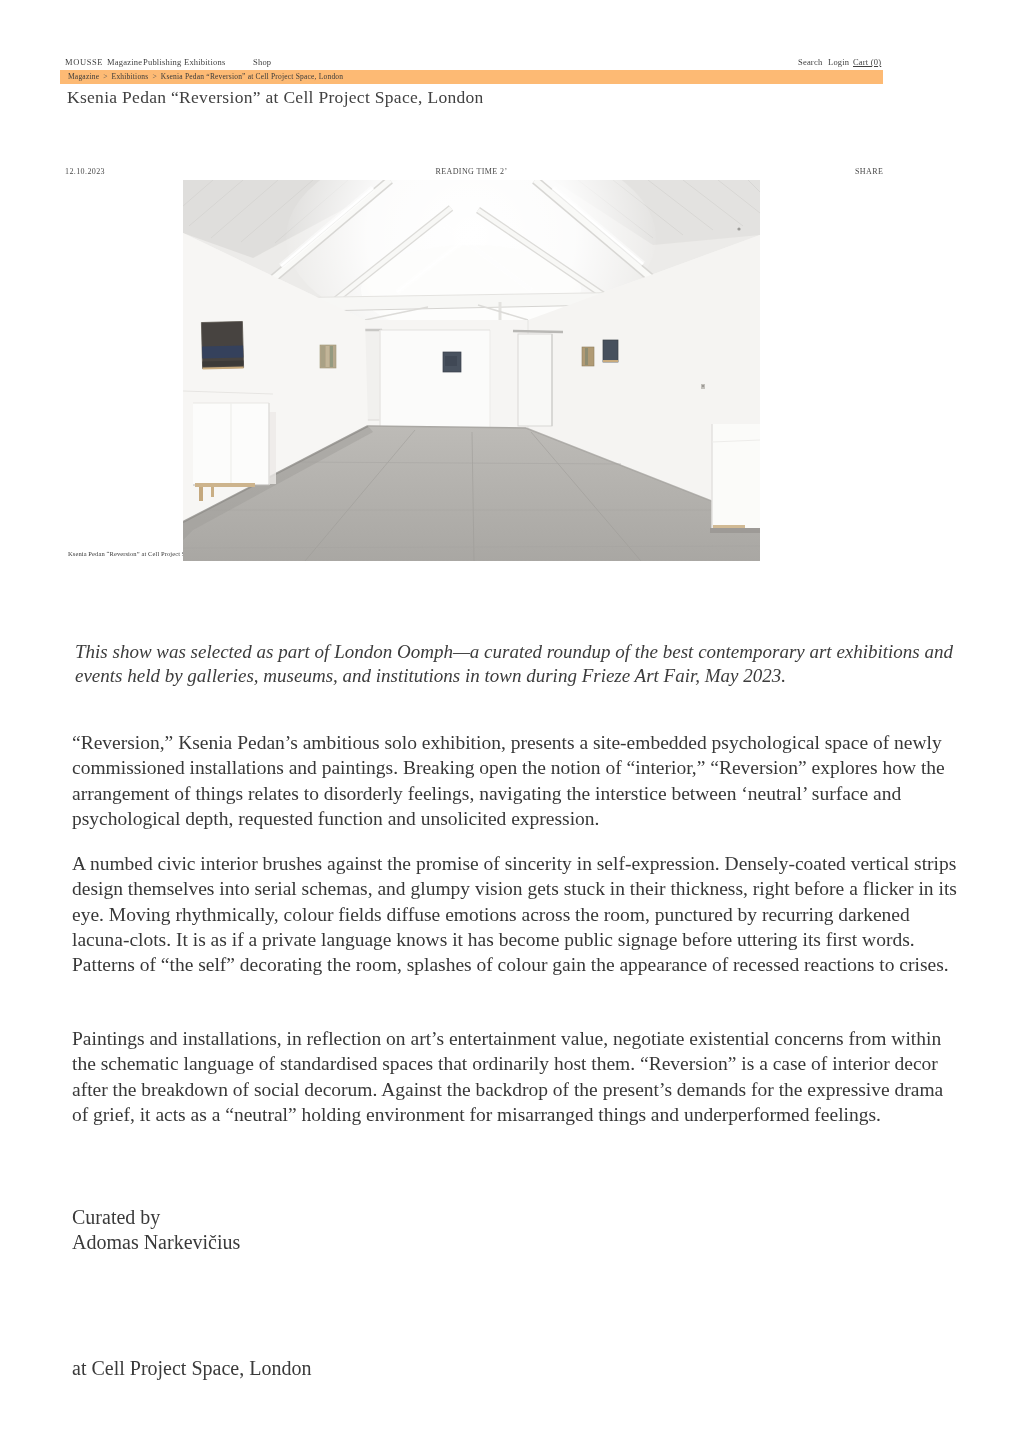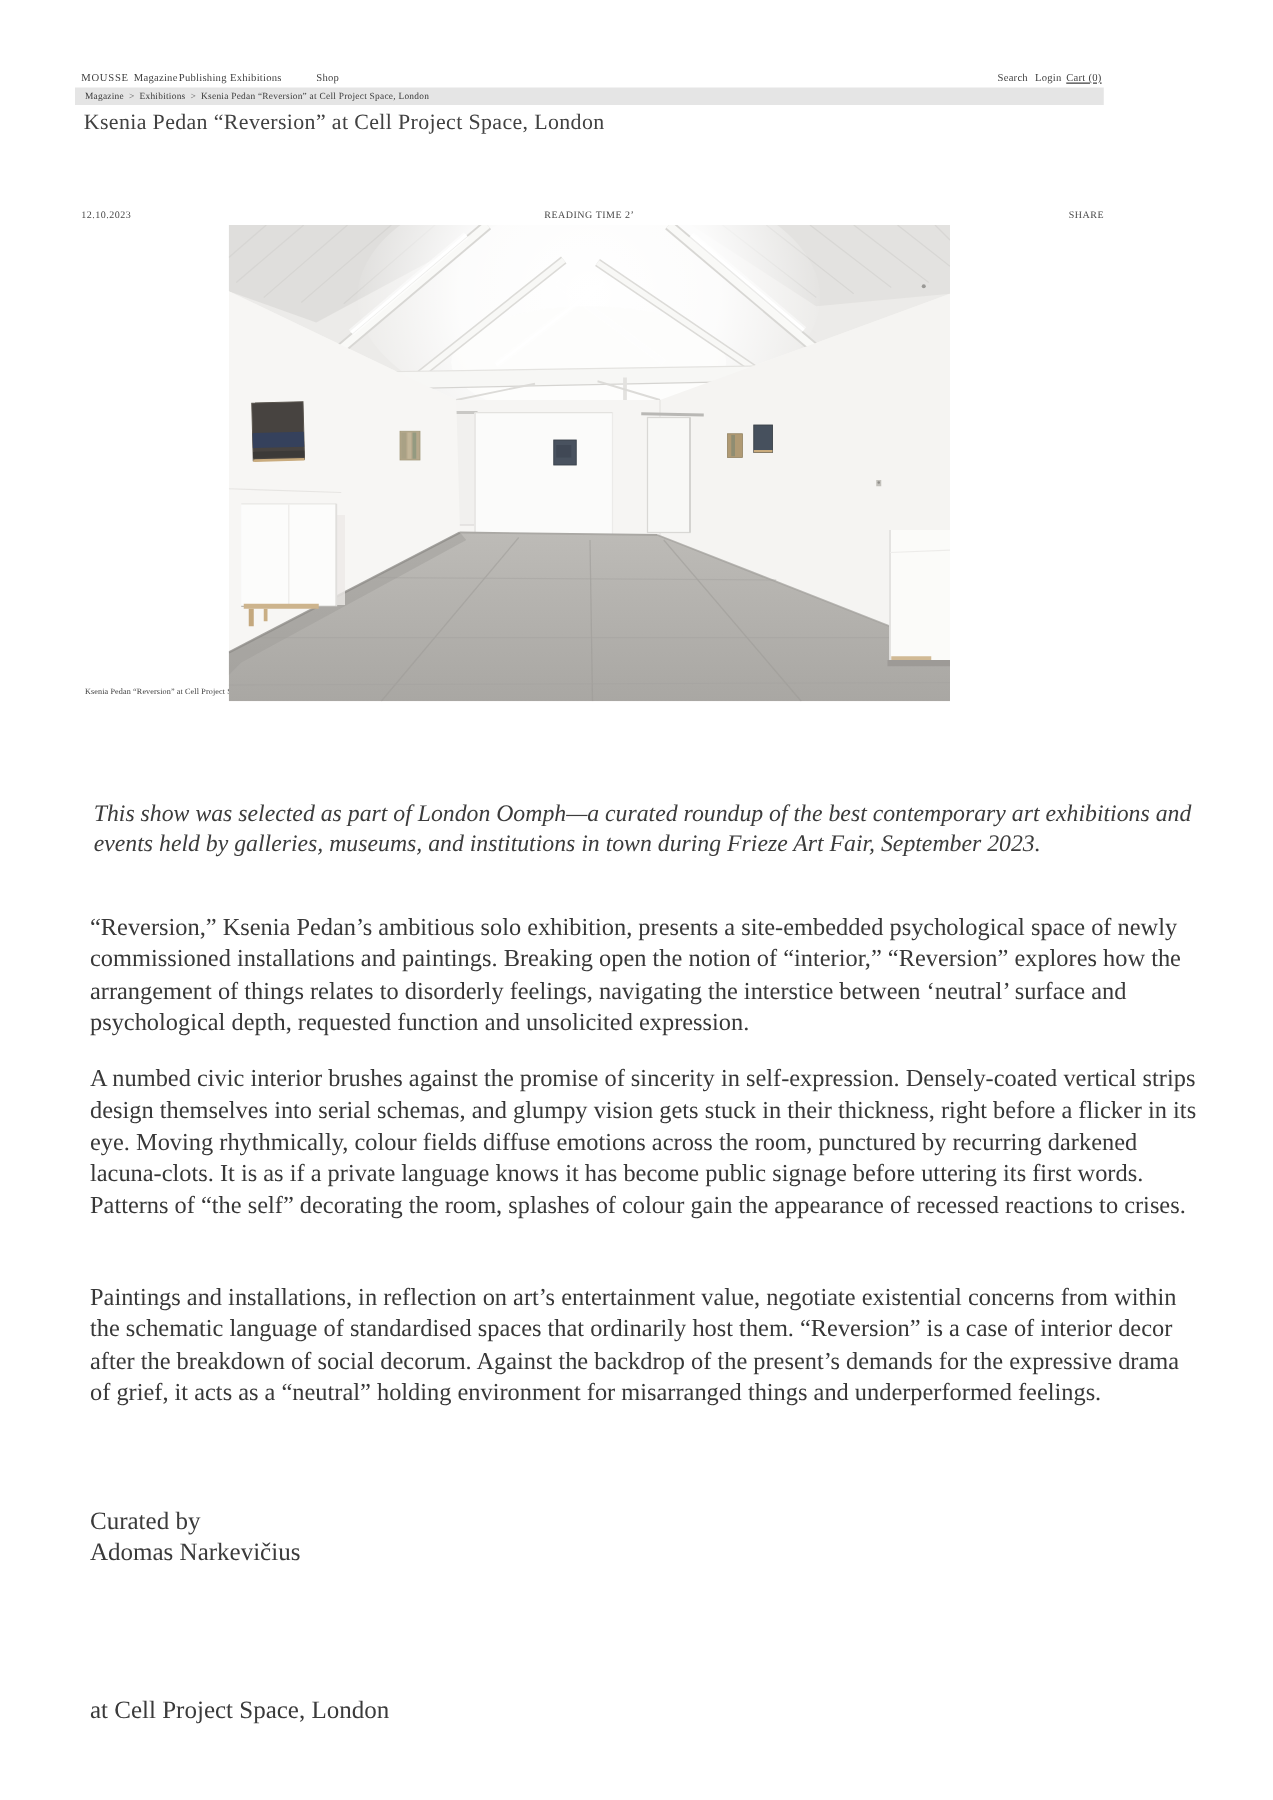--- a/index.html
+++ b/index.html
@@ -16,7 +16,7 @@
   .nav-muted{color:#b3b2b1;}
   
   .breadcrumb{
-    left:60px;top:70px;width:823px;height:14px;background:#e5e5e5;
+    left:60px;top:70px;width:823px;height:14px;background:#fdba74;
     font-size:7.5px;line-height:14px;color:#3a3a3a;white-space:nowrap;
     padding-left:8px;box-sizing:border-box;letter-spacing:.2px;
   }

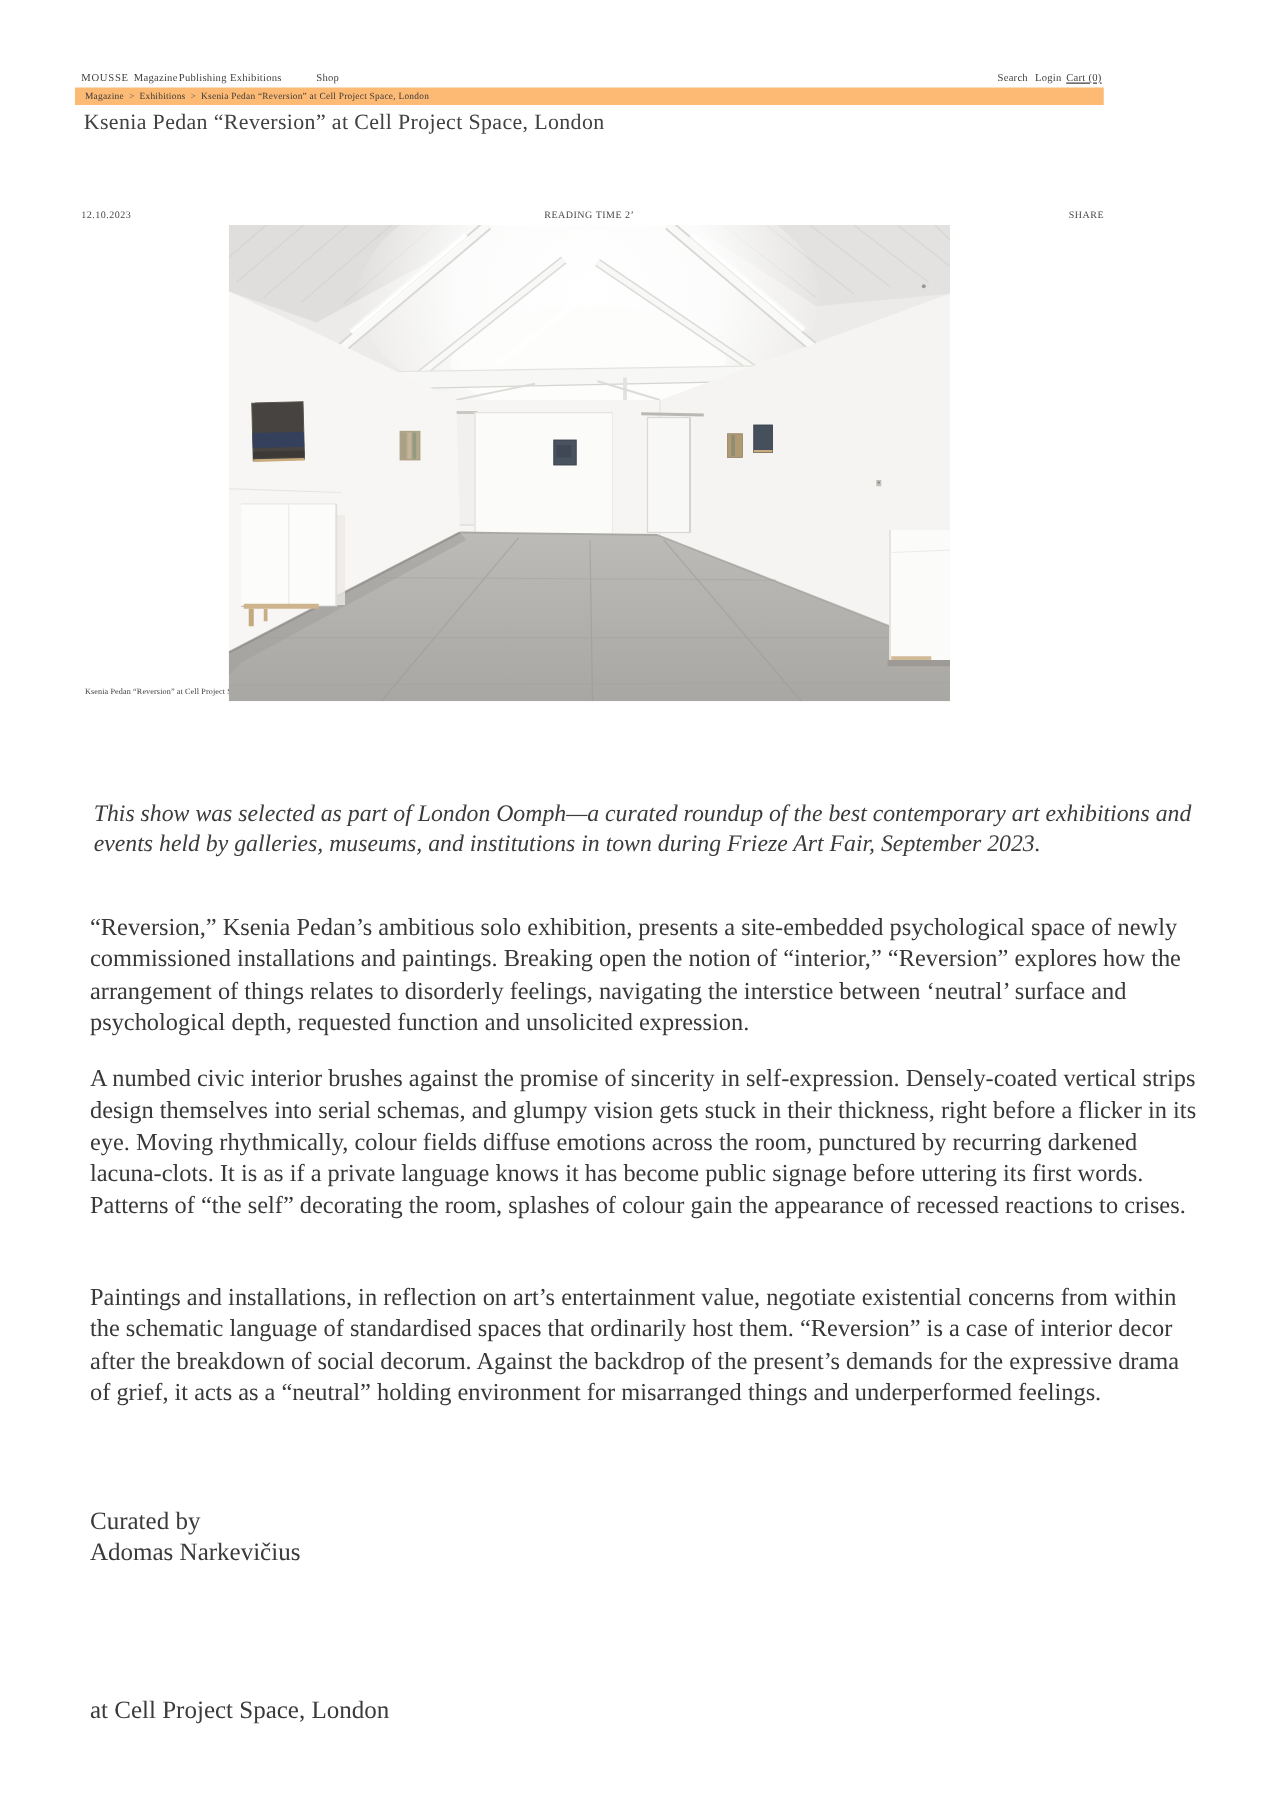--- a/index.html
+++ b/index.html
@@ -240,7 +240,7 @@
 </svg>
 </div>
 
-<div class="abs intro">This show was selected as part of London Oomph—a curated roundup of the best contemporary art exhibitions and events held by galleries, museums, and institutions in town during Frieze Art Fair, September 2023.</div>
+<div class="abs intro">This show was selected as part of London Oomph—a curated roundup of the best contemporary art exhibitions and events held by galleries, museums, and institutions in town during Frieze Art Fair, May 2023.</div>
 
 <div class="abs para p1">“Reversion,” Ksenia Pedan’s ambitious solo exhibition, presents a site-embedded psychological space of newly commissioned installations and paintings. Breaking open the notion of “interior,” “Reversion” explores how the arrangement of things relates to disorderly feelings, navigating the interstice between ‘neutral’ surface and psychological depth, requested function and unsolicited expression.</div>
 <div class="abs para p2">A numbed civic interior brushes against the promise of sincerity in self-expression. Densely-coated vertical strips design themselves into serial schemas, and glumpy vision gets stuck in their thickness, right before a flicker in its eye. Moving rhythmically, colour fields diffuse emotions across the room, punctured by recurring darkened lacuna-clots. It is as if a private language knows it has become public signage before uttering its first words. Patterns of “the self” decorating the room, splashes of colour gain the appearance of recessed reactions to crises.</div>

